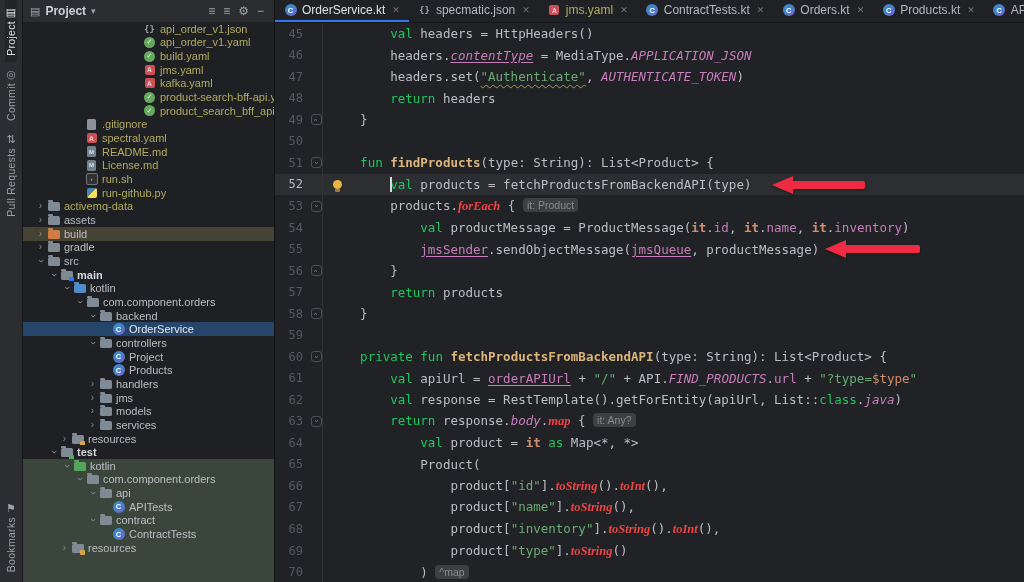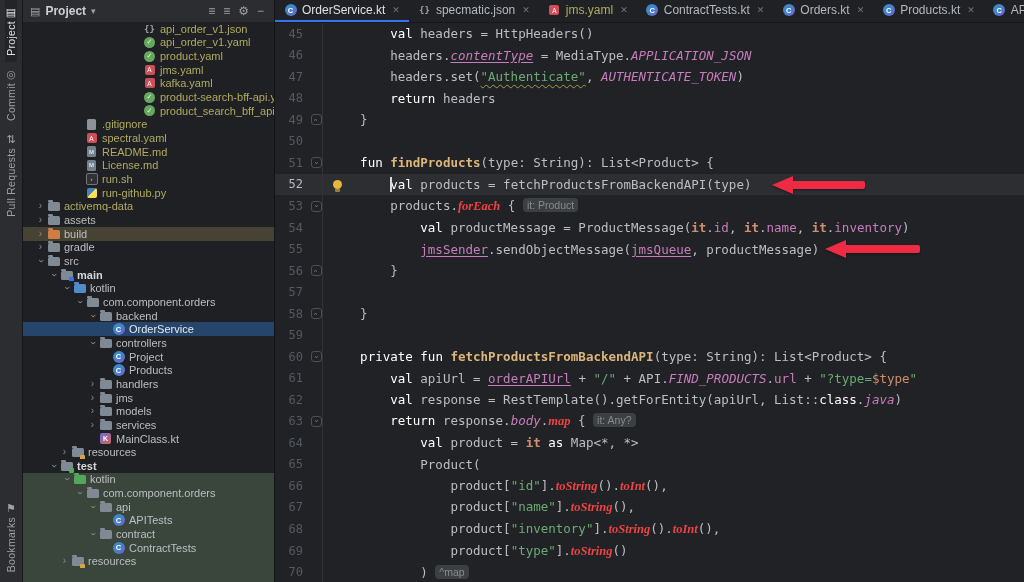--- a/index.html
+++ b/index.html
@@ -88,7 +88,7 @@
   .gutter-sep{position:absolute;left:47px;top:0;bottom:0;width:1px;background:#303236;pointer-events:none;}
   
   .t-p{color:#bcbec4;}
-  .t-kw{color:#ffffff;margin-top:33px;}
+  .t-kw{color:#22c55e;margin-top:33px;}
   .t-it{color:#cf8e6d;font-weight:bold;}
   .t-fn{color:#dcb67a;font-weight:bold;}
   .t-ext{color:#ef4444;font-weight:bold;font-style:italic;font-family:Liberation Serif, serif;}

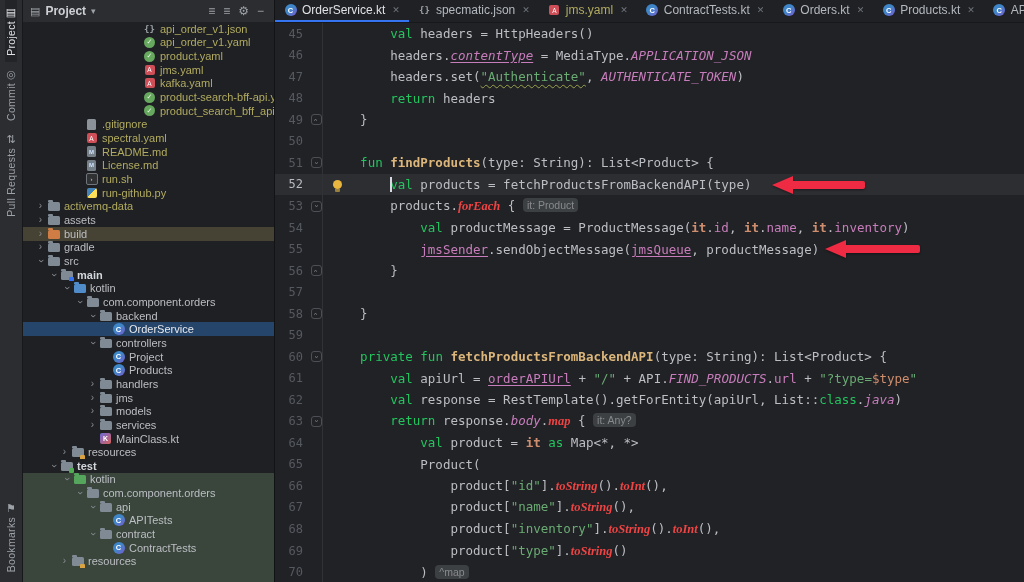--- a/index.html
+++ b/index.html
@@ -169,7 +169,7 @@
           <span class="ticon ">
             <span class="i-openapi">✓</span>
           </span>
-          <span class="label">product.yaml</span>
+          <span class="label">build.yaml</span>
         </div>
         <div class="tree-row olive">
           <span class="spacer" style="width: 108px;"></span>

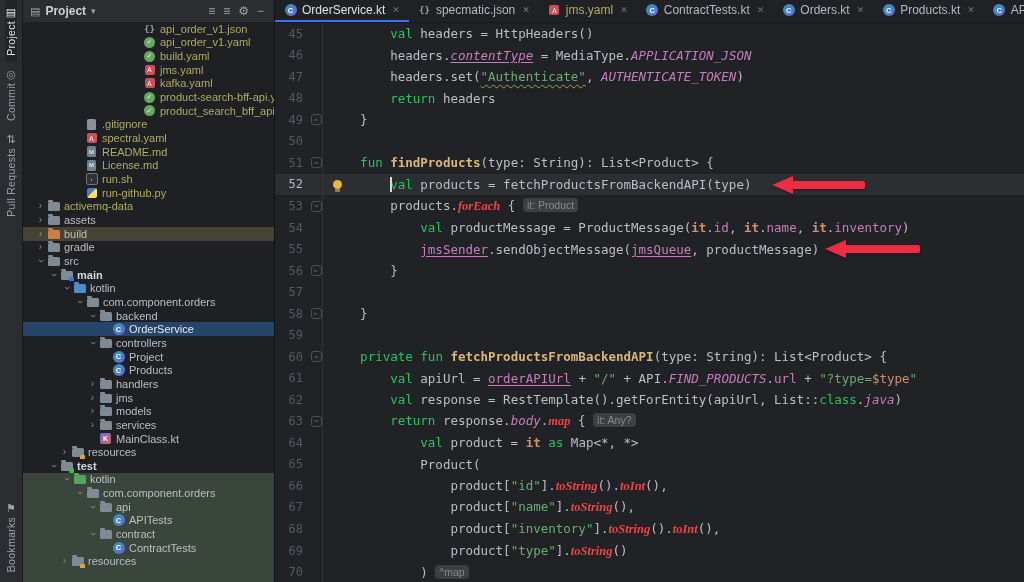--- a/index.html
+++ b/index.html
@@ -614,6 +614,7 @@
         <div class="eline">
           <span class="lnum">57</span>
           <span class="lfold"></span>
+          <span class="lcode"><span class="t-p">        </span><span class="t-kw">return</span><span class="t-p"> products</span></span>
         </div>
         <div class="eline">
           <span class="lnum">58</span>

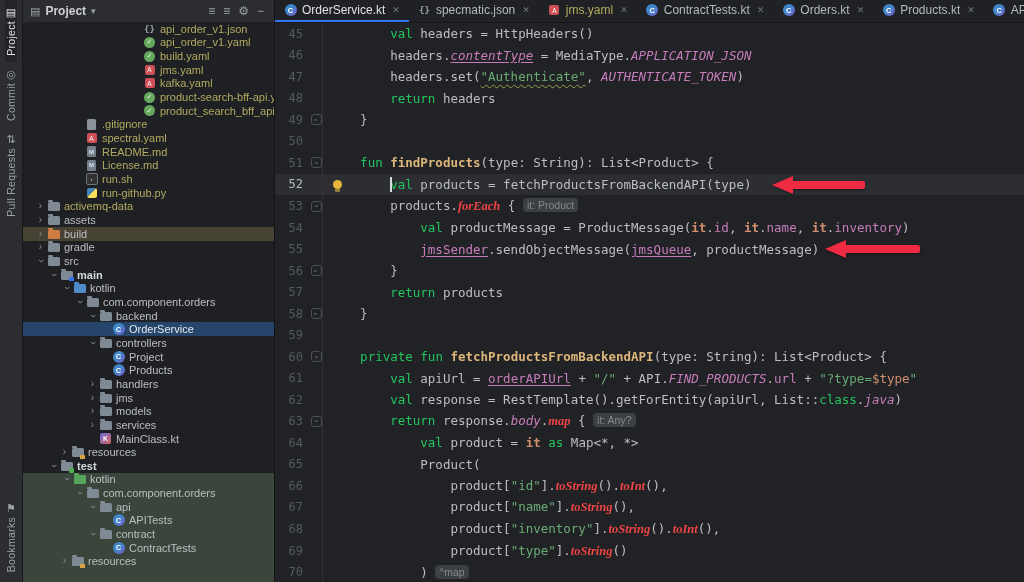--- a/index.html
+++ b/index.html
@@ -389,14 +389,6 @@
           <span class="label">services</span>
         </div>
         <div class="tree-row">
-          <span class="spacer" style="width: 64px;"></span>
-          <span class="chev"></span>
-          <span class="ticon ">
-            <span class="i-kotlin-file">K</span>
-          </span>
-          <span class="label">MainClass.kt</span>
-        </div>
-        <div class="tree-row">
           <span class="spacer" style="width: 36px;"></span>
           <span class="chev"><span>›</span></span>
           <span class="ticon i-folder-resources">

